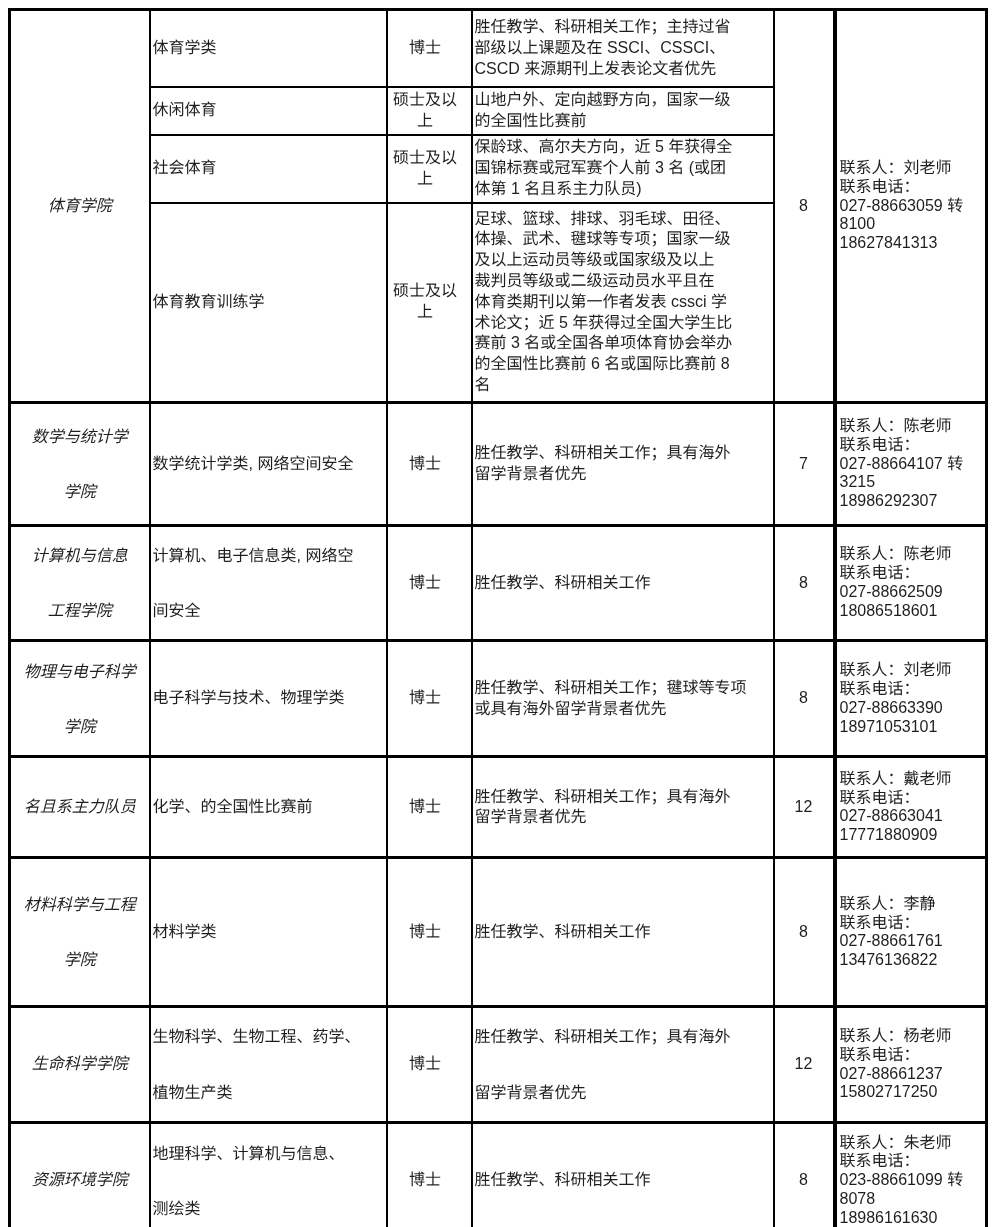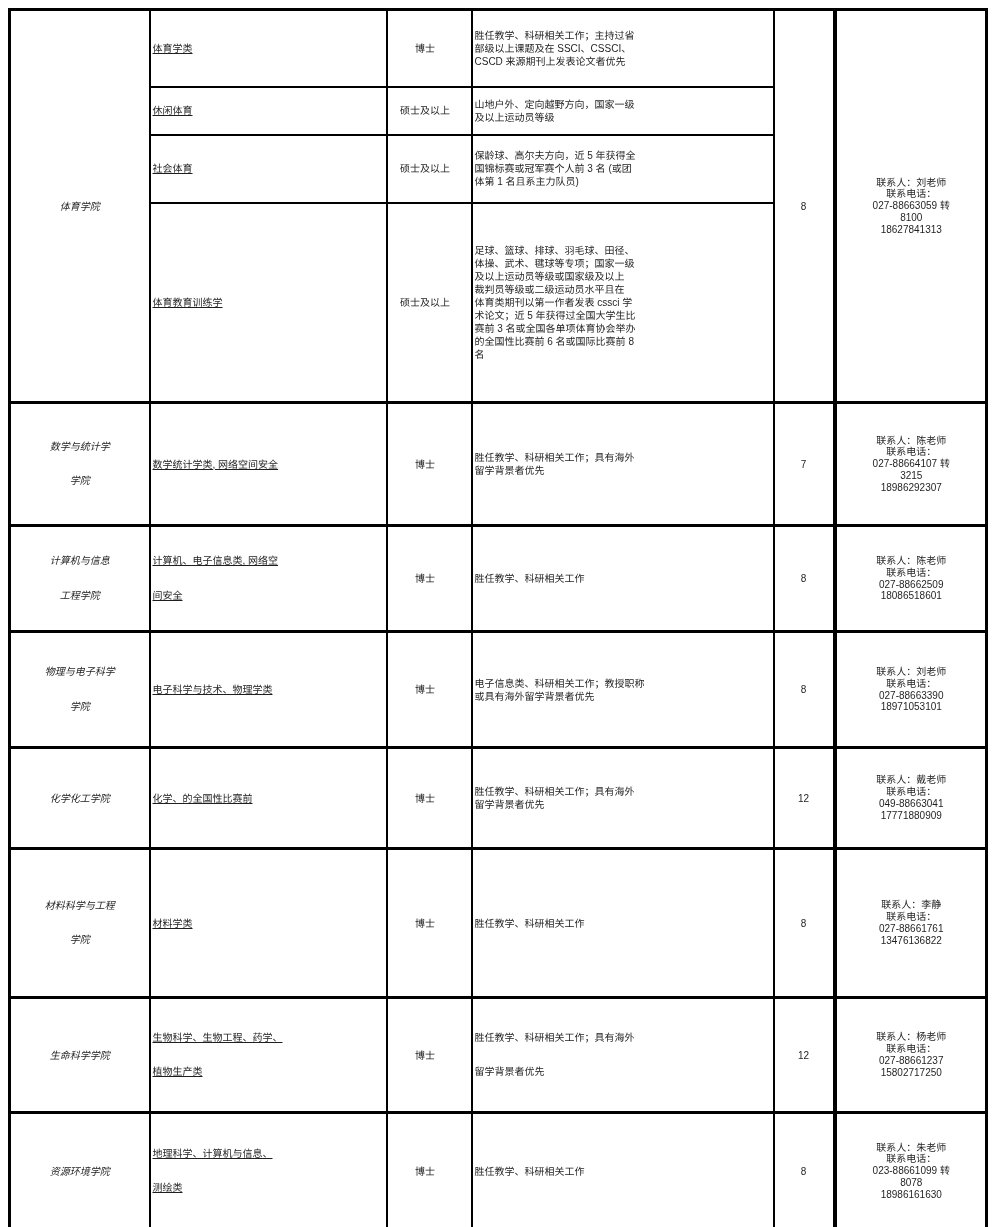--- a/index.html
+++ b/index.html
@@ -26,7 +26,7 @@
   }
   td {
     border: 2px solid #000;
-    font-size: 10px;
+    font-size: 16px;
     line-height: 1.3;
     vertical-align: middle;
     white-space: pre-line;

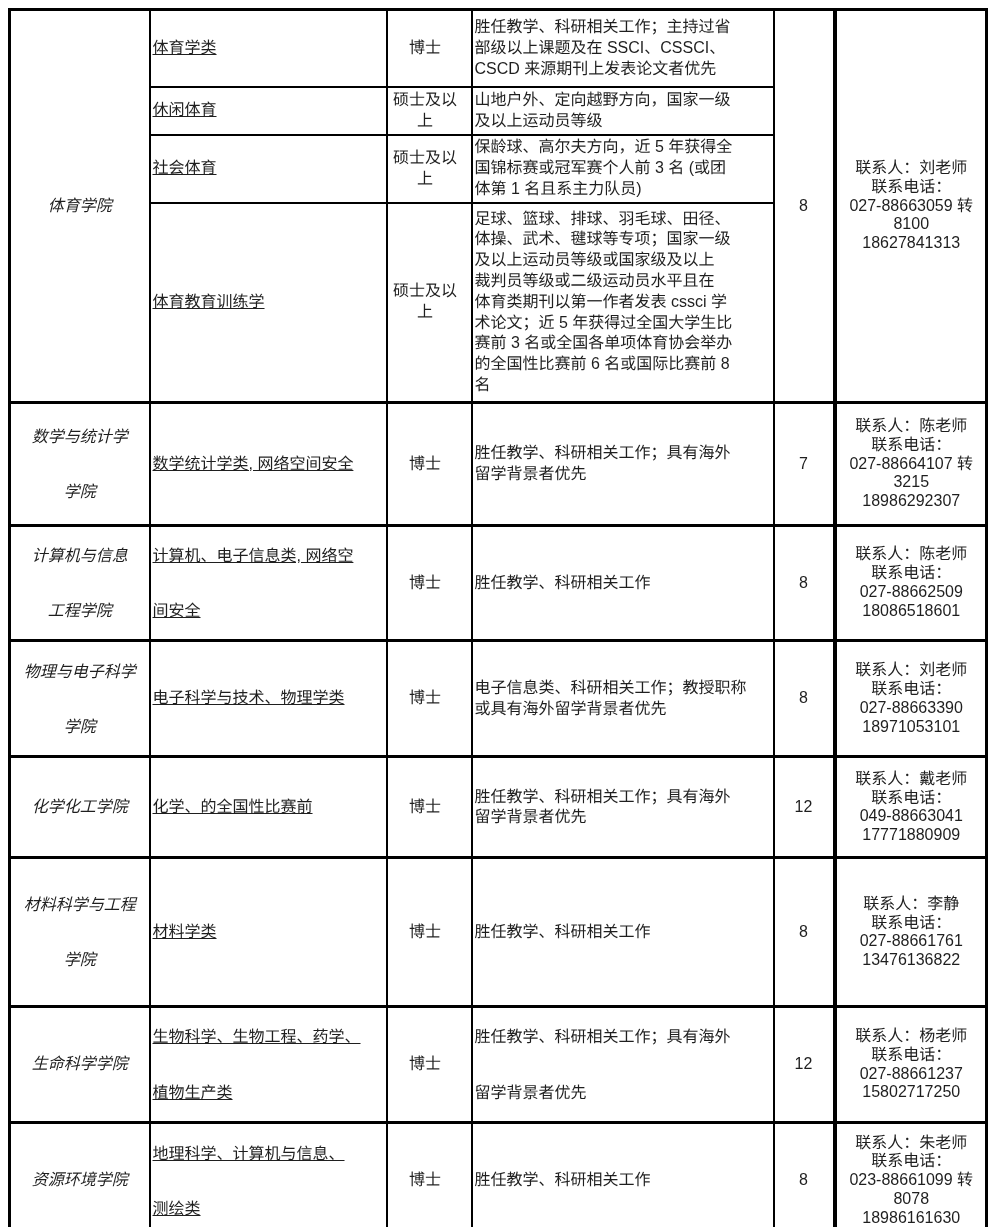--- a/index.html
+++ b/index.html
@@ -36,7 +36,7 @@
   }
   tr.bt td { border-top-width: 3px; }
   .c-college { text-align: center; font-style: italic; }
-  .c-major   { text-align: left; text-decoration: underline; }
+  .c-major   { text-align: left; }
   .c-degree  { text-align: center; padding-left: 0; padding-right: 8px; }
   .c-req     { text-align: left; }
   .c-count   { text-align: center; }

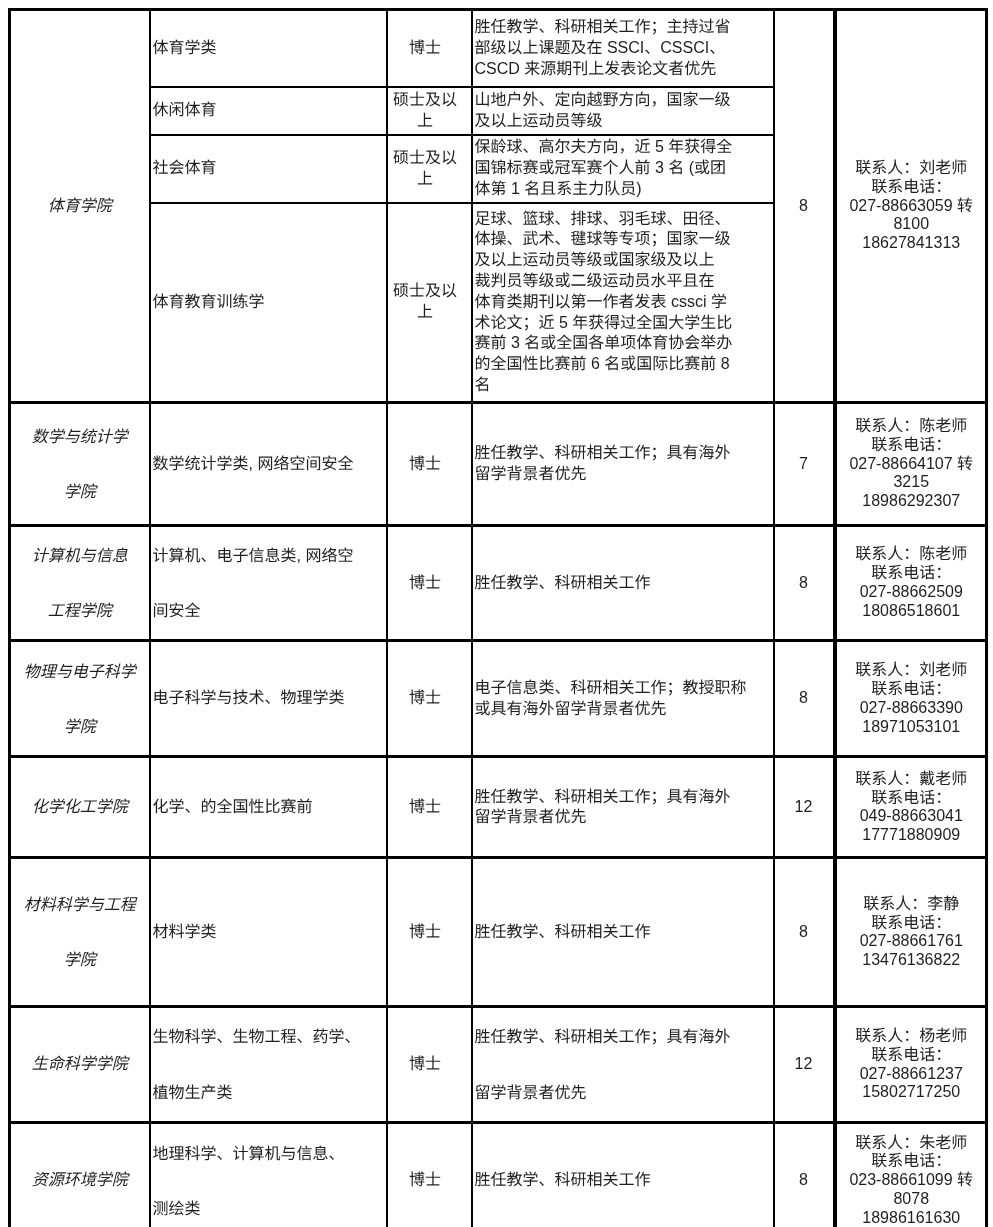--- a/index.html
+++ b/index.html
@@ -82,7 +82,7 @@
       <td class="c-major">休闲体育</td>
       <td class="c-degree">硕士及以上</td>
       <td class="c-req">山地户外、定向越野方向，国家一级
-及以上运动员等级</td>
+的全国性比赛前</td>
     </tr>
     <tr style="height:68px">
       <td class="c-major">社会体育</td>

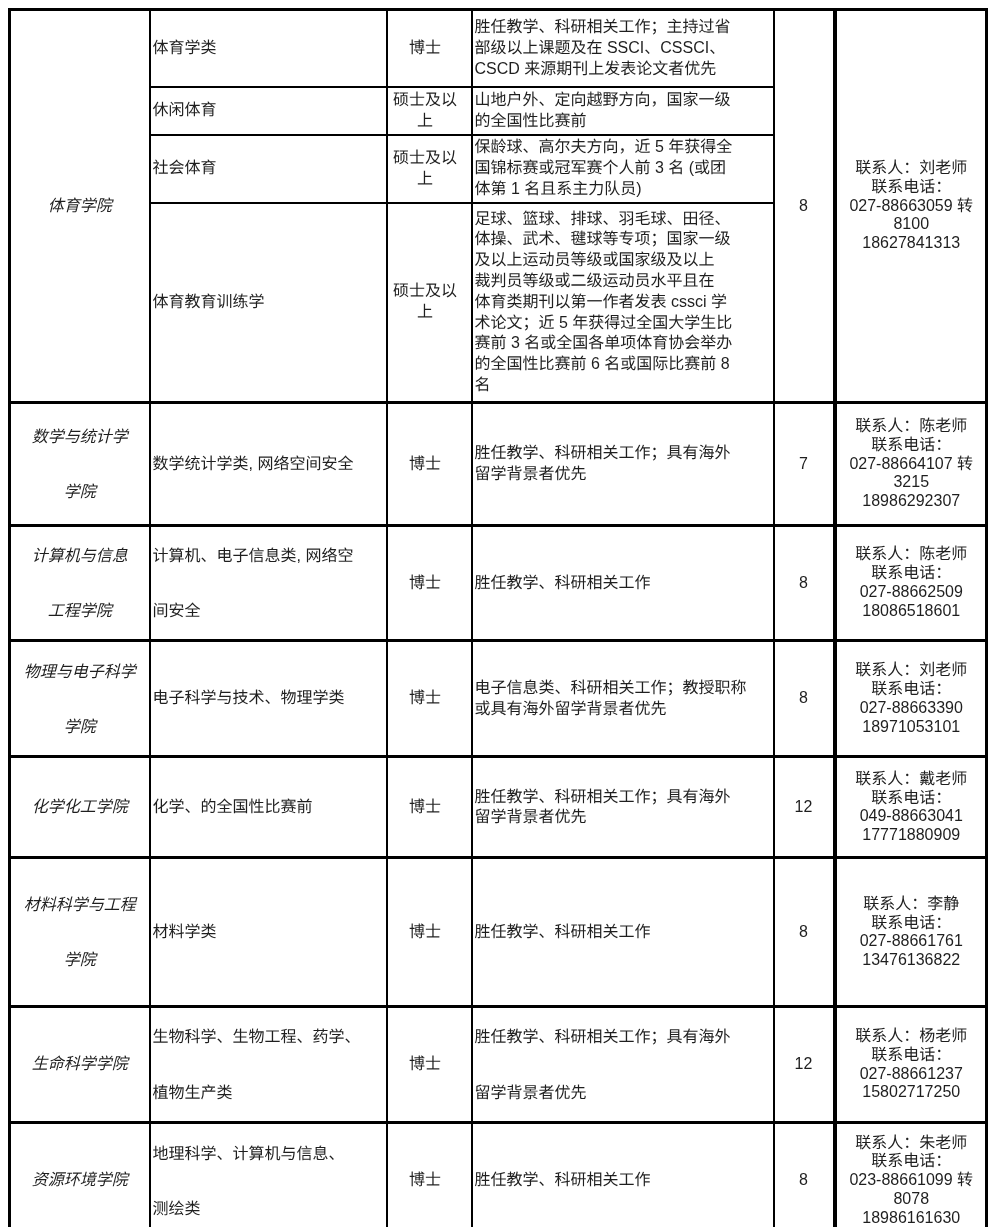--- a/index.html
+++ b/index.html
@@ -41,7 +41,7 @@
   .c-req     { text-align: left; }
   .c-count   { text-align: center; }
   .c-contact {
-    text-align: center;
+    text-align: left;
     border-left-width: 4px;
     line-height: 1.18;
     padding-left: 3px;

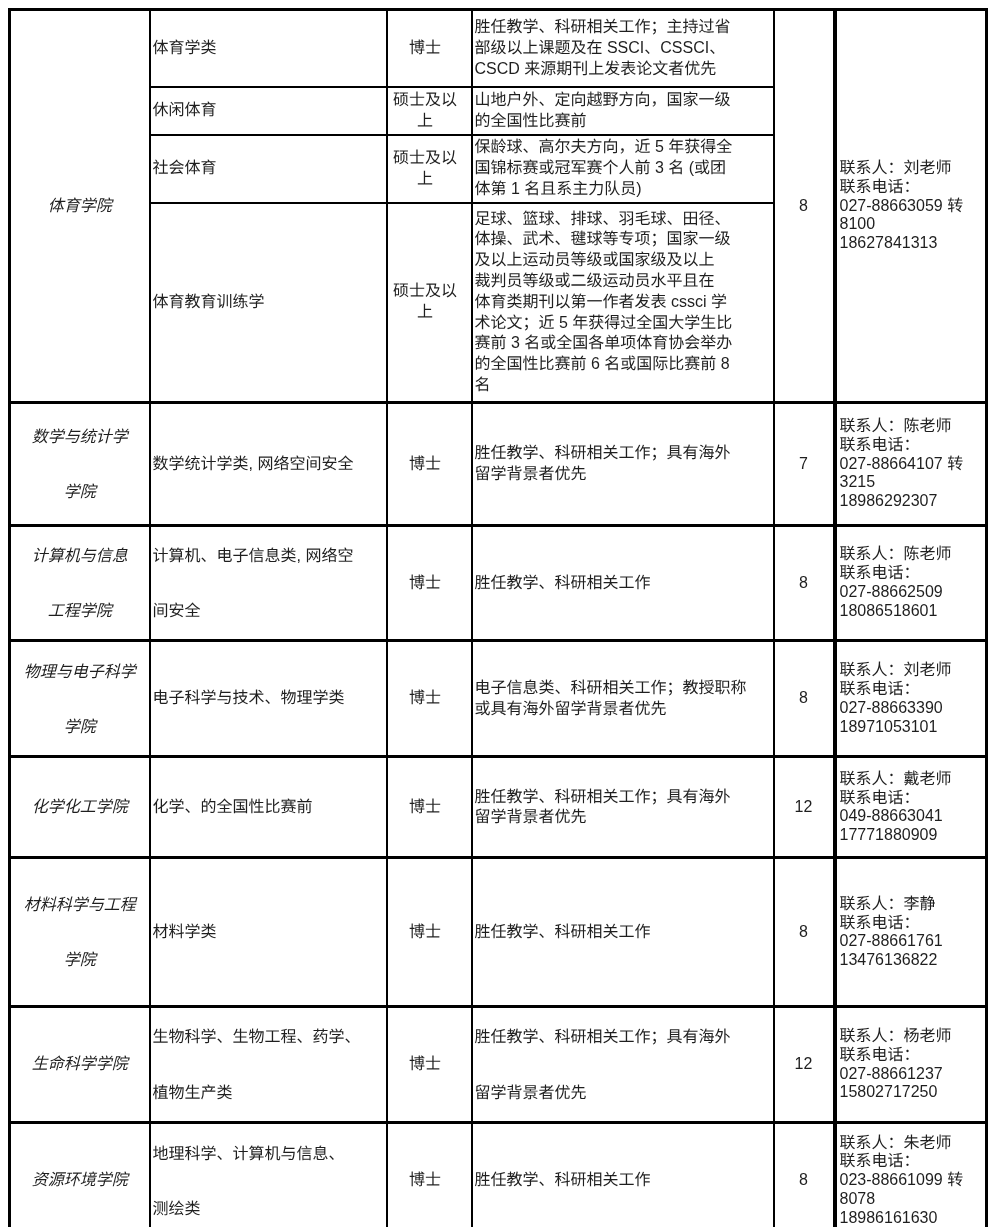--- a/index.html
+++ b/index.html
@@ -139,7 +139,7 @@
 学院</td>
       <td class="c-major">电子科学与技术、物理学类</td>
       <td class="c-degree">博士</td>
-      <td class="c-req">电子信息类、科研相关工作；教授职称
+      <td class="c-req">胜任教学、科研相关工作；毽球等专项
 或具有海外留学背景者优先</td>
       <td class="c-count">8</td>
       <td class="c-contact">联系人：刘老师

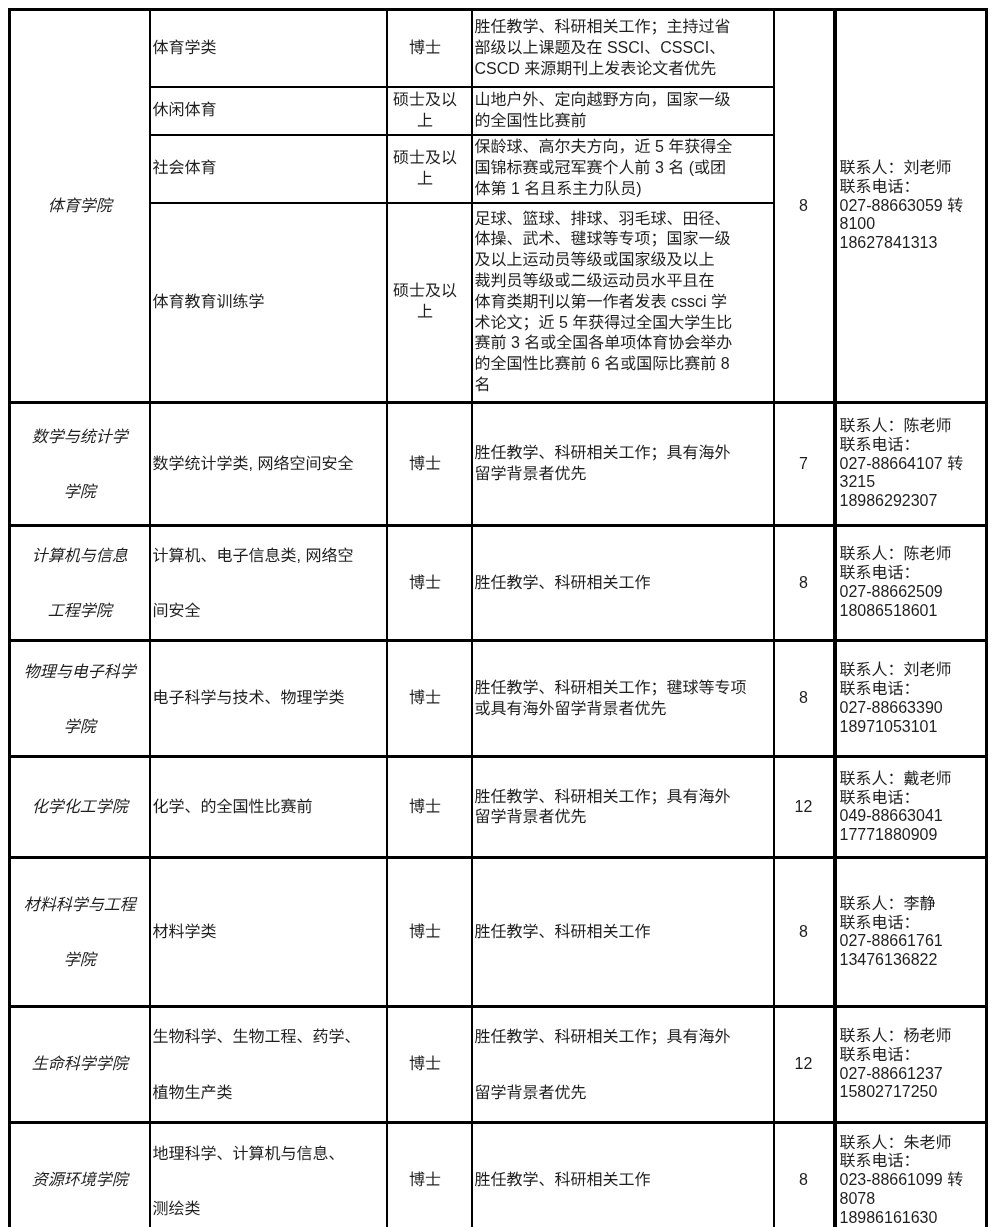--- a/index.html
+++ b/index.html
@@ -157,7 +157,7 @@
       <td class="c-count">12</td>
       <td class="c-contact">联系人：戴老师
 联系电话：
-049-88663041
+027-88663041
 17771880909</td>
     </tr>
 

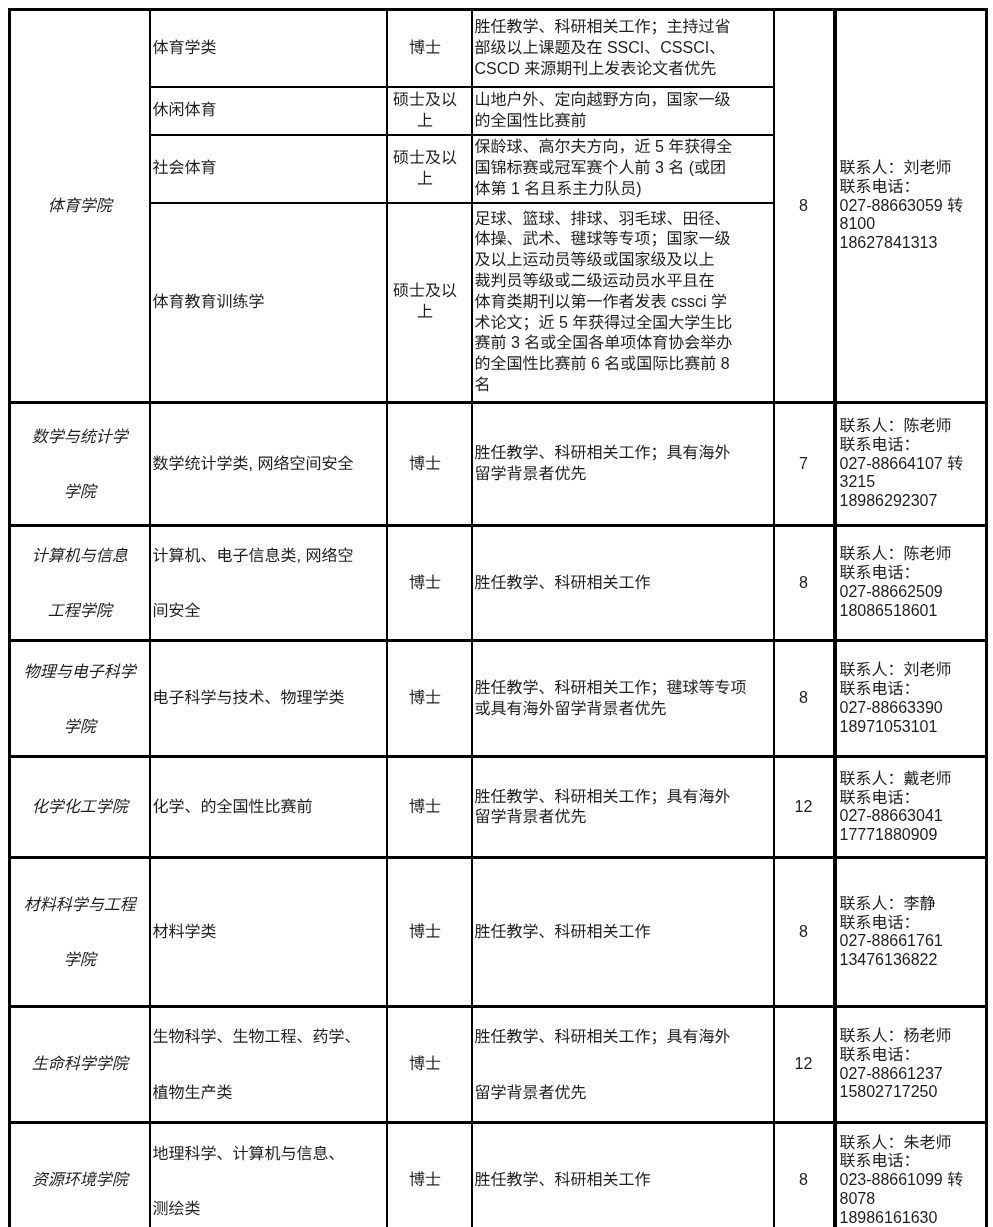--- a/index.html
+++ b/index.html
@@ -149,7 +149,7 @@
     </tr>
 
     <tr class="bt" style="height:101px">
-      <td class="c-college">化学化工学院</td>
+      <td class="c-college">名且系主力队员</td>
       <td class="c-major">化学、的全国性比赛前</td>
       <td class="c-degree">博士</td>
       <td class="c-req">胜任教学、科研相关工作；具有海外

